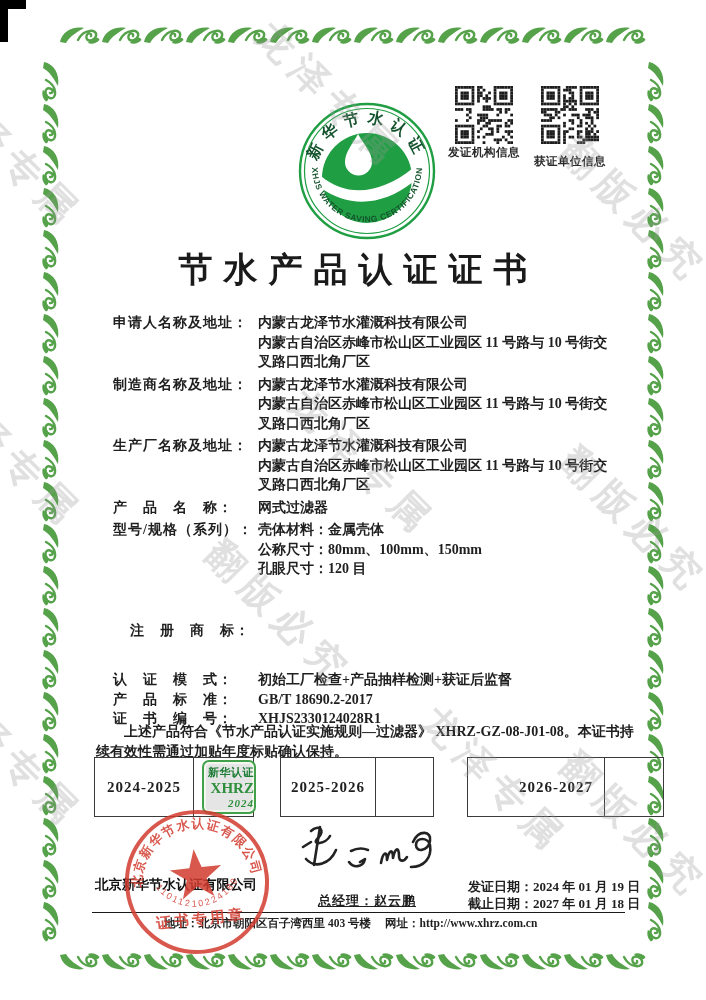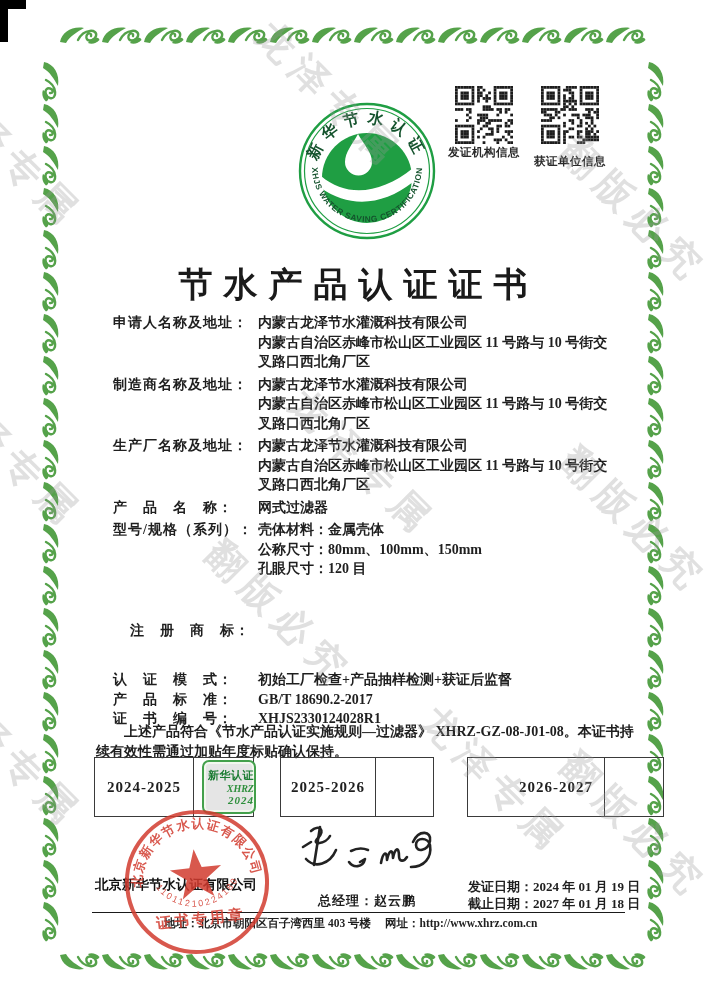--- a/index.html
+++ b/index.html
@@ -57,7 +57,7 @@
 
   
   .title{
-    position:absolute;left:0;right:0;top:262px;text-align:center;
+    position:absolute;left:0;right:0;top:247px;text-align:center;
     font-family:"Liberation Sans", sans-serif;
     font-size:34px;font-weight:bold;letter-spacing:11px;color:#1a1a1a;
     text-indent:11px;

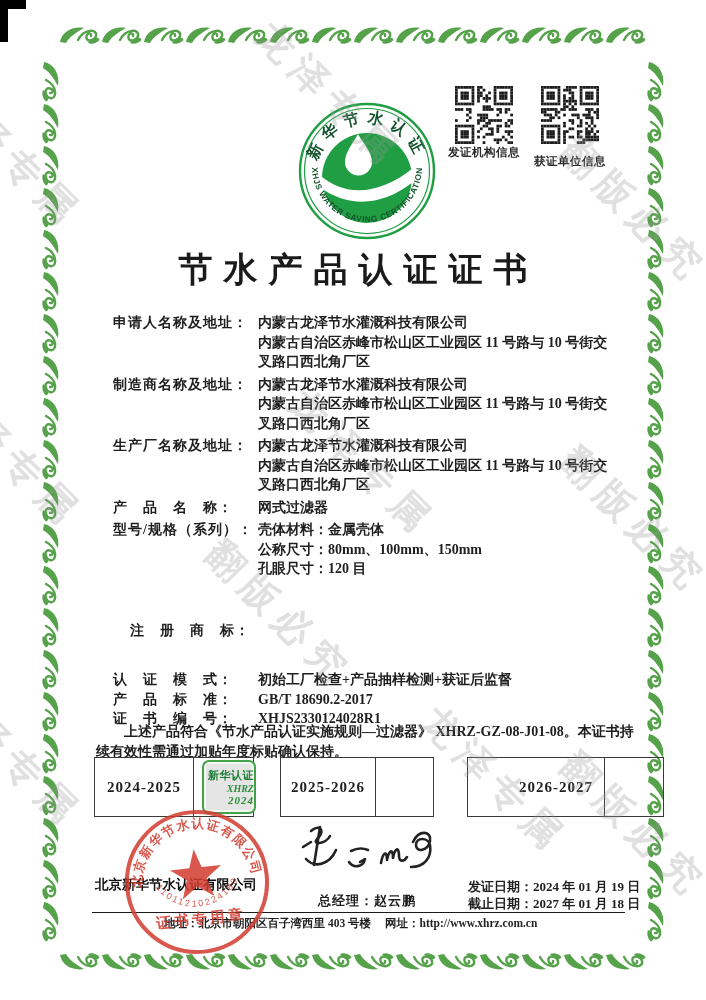--- a/index.html
+++ b/index.html
@@ -94,7 +94,7 @@
     display:flex;flex-direction:column;align-items:flex-end;justify-content:center;
   }
   .sticker .st1{font-size:11px;font-weight:bold;color:#1c7c33;letter-spacing:0.5px;}
-  .sticker .st2{font-size:10px;font-style:italic;font-weight:bold;color:#2e8f3c;}
+  .sticker .st2{font-size:15px;font-weight:bold;color:#2e8f3c;}
   .sticker .st3{font-size:11px;font-style:italic;font-weight:bold;color:#2e8f3c;letter-spacing:1px;}
 
   

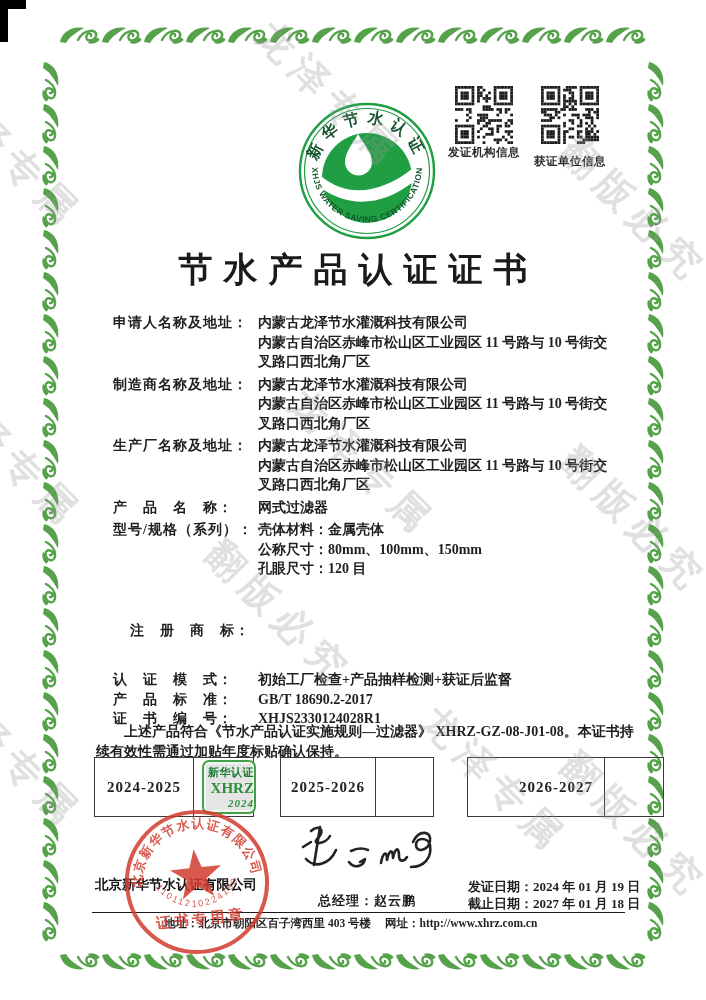--- a/index.html
+++ b/index.html
@@ -99,7 +99,7 @@
 
   
   .issuer-name{position:absolute;left:95px;top:876px;font-size:13.5px;font-weight:bold;color:#111;}
-  .manager{position:absolute;left:318px;top:892px;font-size:13px;font-weight:bold;letter-spacing:1px;}
+  .manager{position:absolute;left:318px;top:892px;font-size:13px;font-weight:bold;letter-spacing:1px;text-decoration:underline;}
   .dates{position:absolute;left:468px;top:878px;font-size:13px;font-weight:bold;line-height:17px;white-space:nowrap;}
   .rule{position:absolute;left:92px;top:912px;width:533px;border-top:1.5px solid #1a1a1a;}
   .footerline{position:absolute;left:164px;top:916px;font-size:11.5px;font-weight:bold;white-space:nowrap;}

